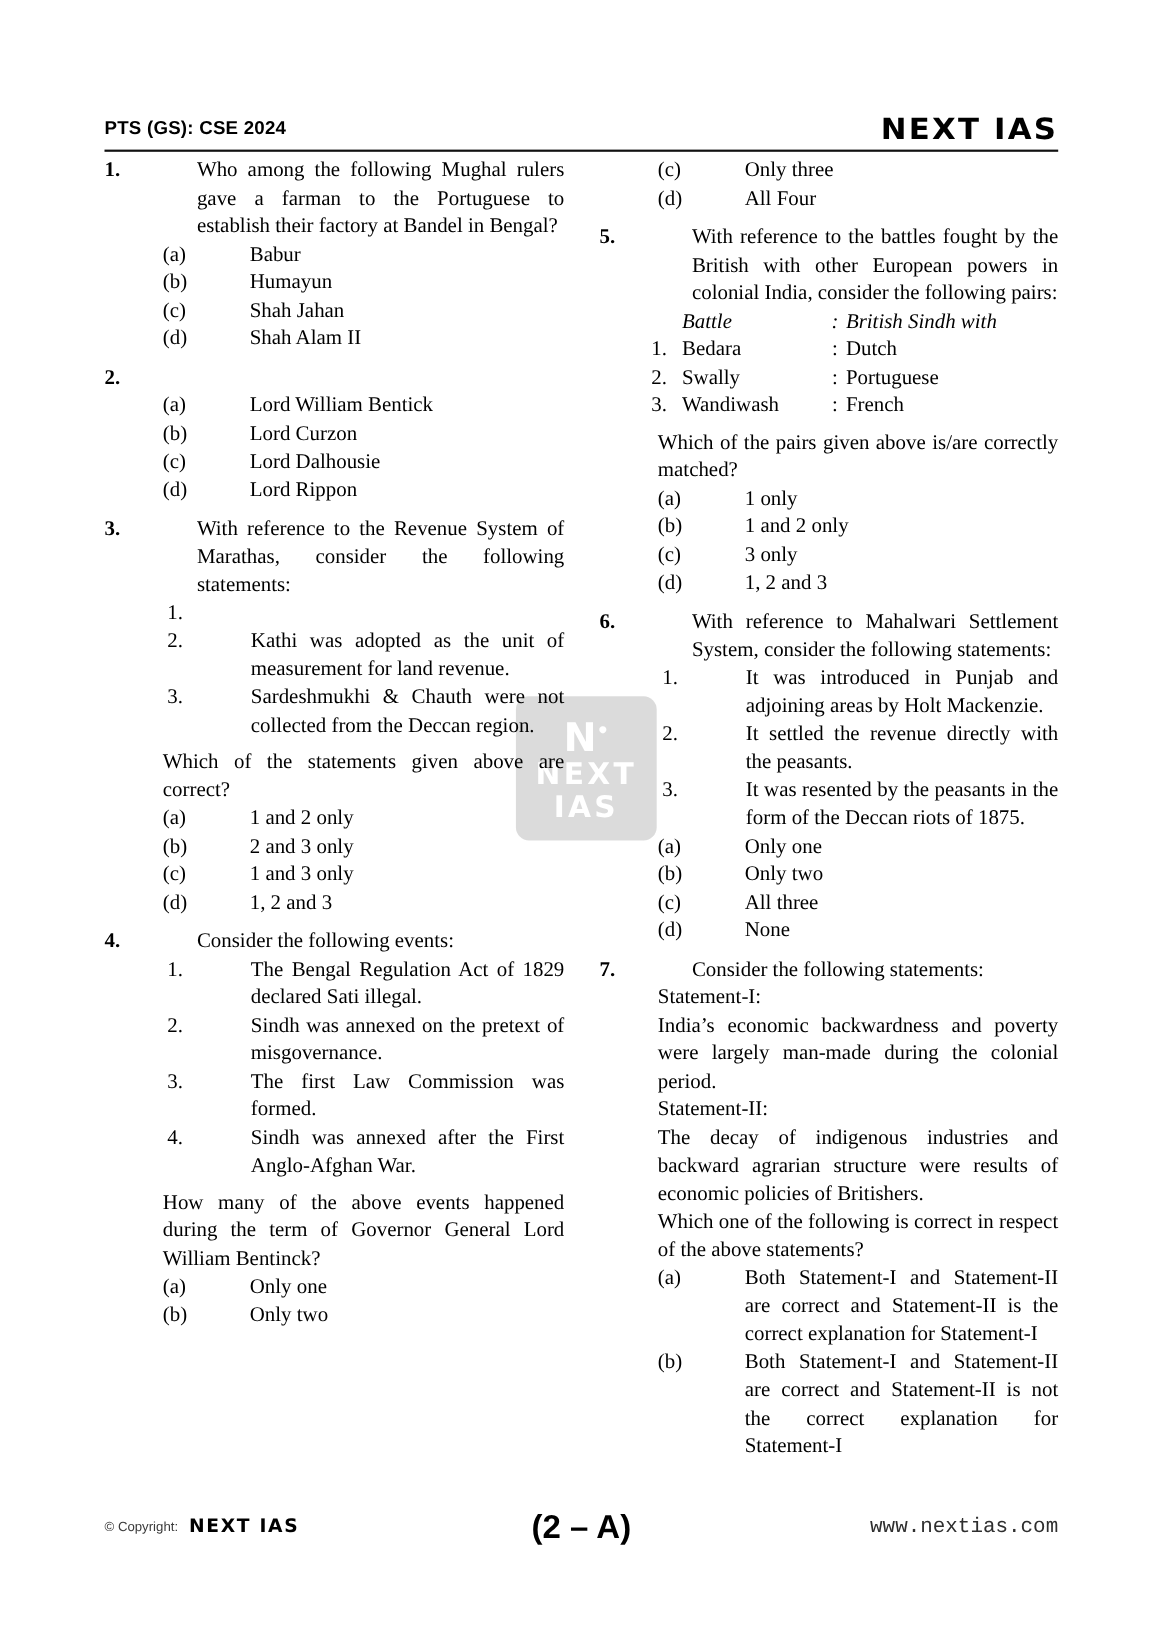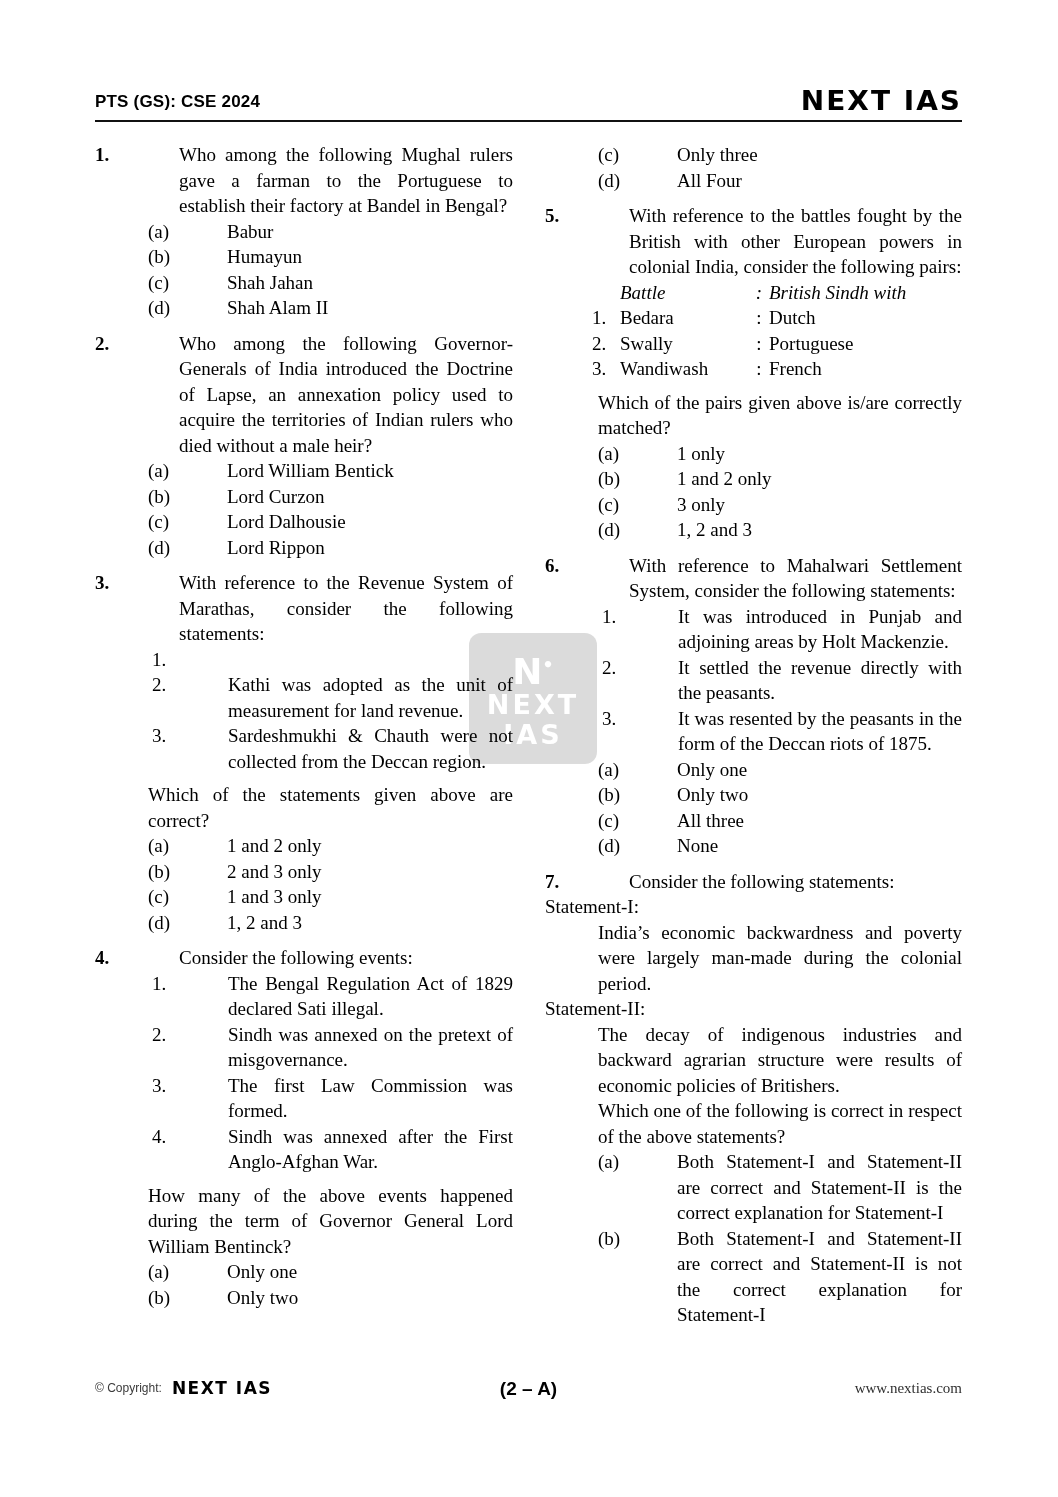--- a/index.html
+++ b/index.html
@@ -16,8 +16,8 @@
 
   
   .header {
-    position:absolute; left:95px; width:867px; top:88px;
-    display:flex; justify-content:space-between; align-items:flex-end;
+    position:absolute; left:95px; width:867px; top:104px;
+    display:flex; justify-content:space-between; align-items:center;
     border-bottom:2.5px solid #111;
     padding-bottom:6px;
   }

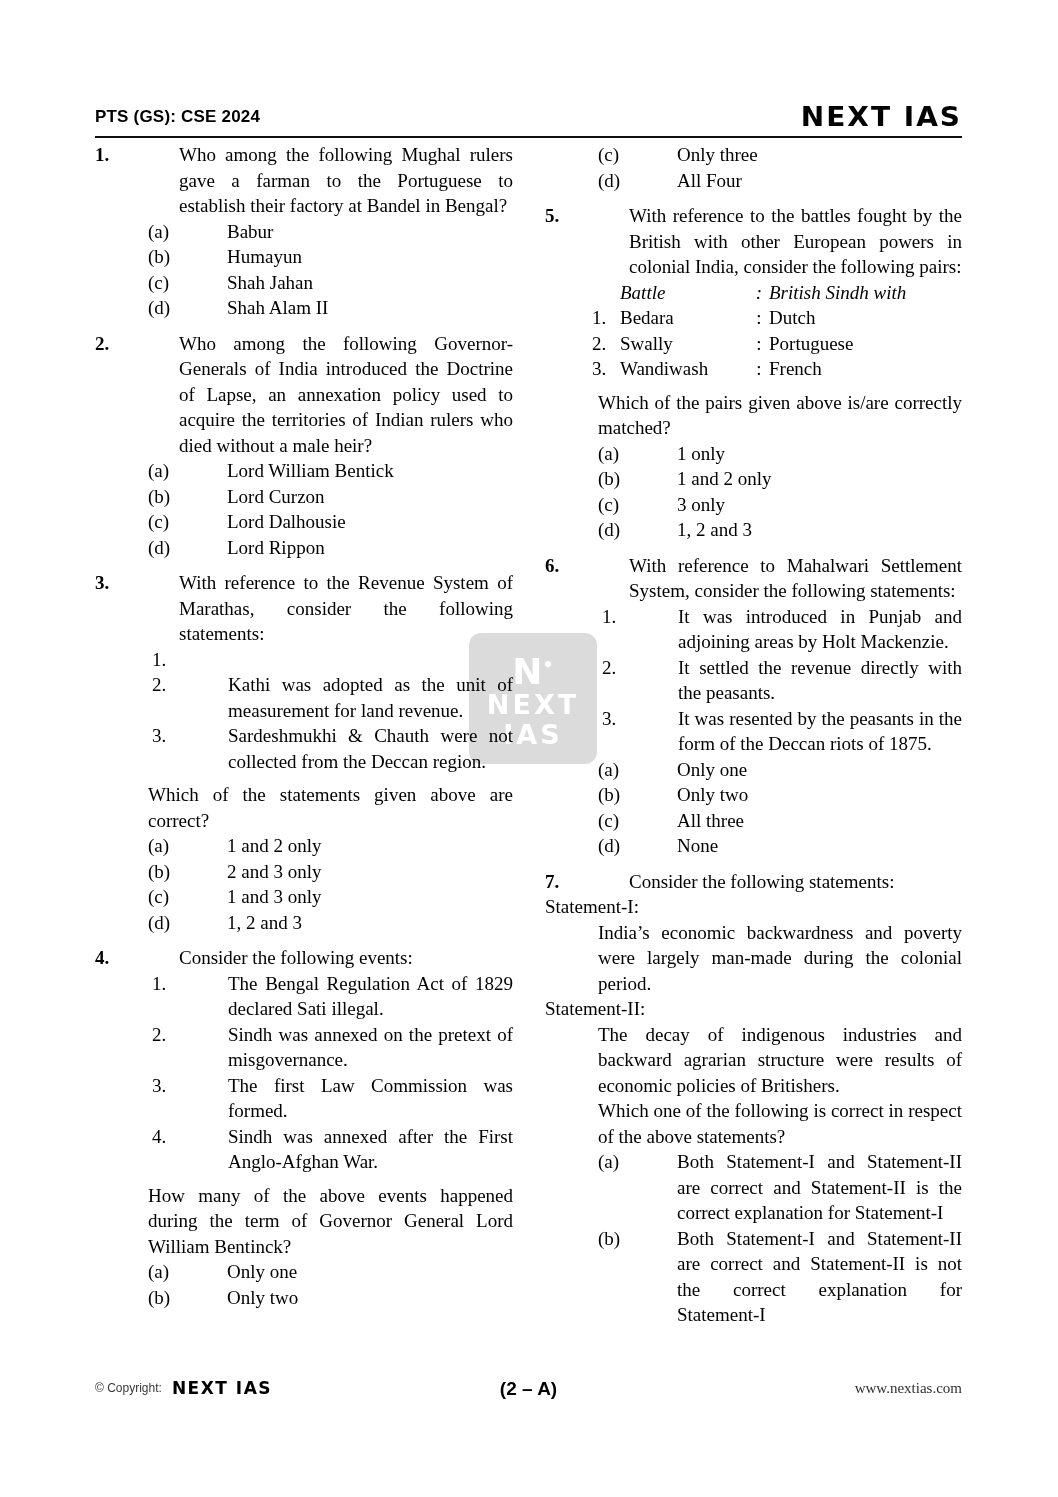--- a/index.html
+++ b/index.html
@@ -136,7 +136,6 @@
       </div>
       <div class="blk q">
         <span class="num">2.</span>
-        <span class="txt">Who among the following Governor-Generals of India introduced the Doctrine of Lapse, an annexation policy used to acquire the territories of Indian rulers who died without a male heir?</span>
       </div>
       <div class="blk o">
         <span class="num">(a)</span>

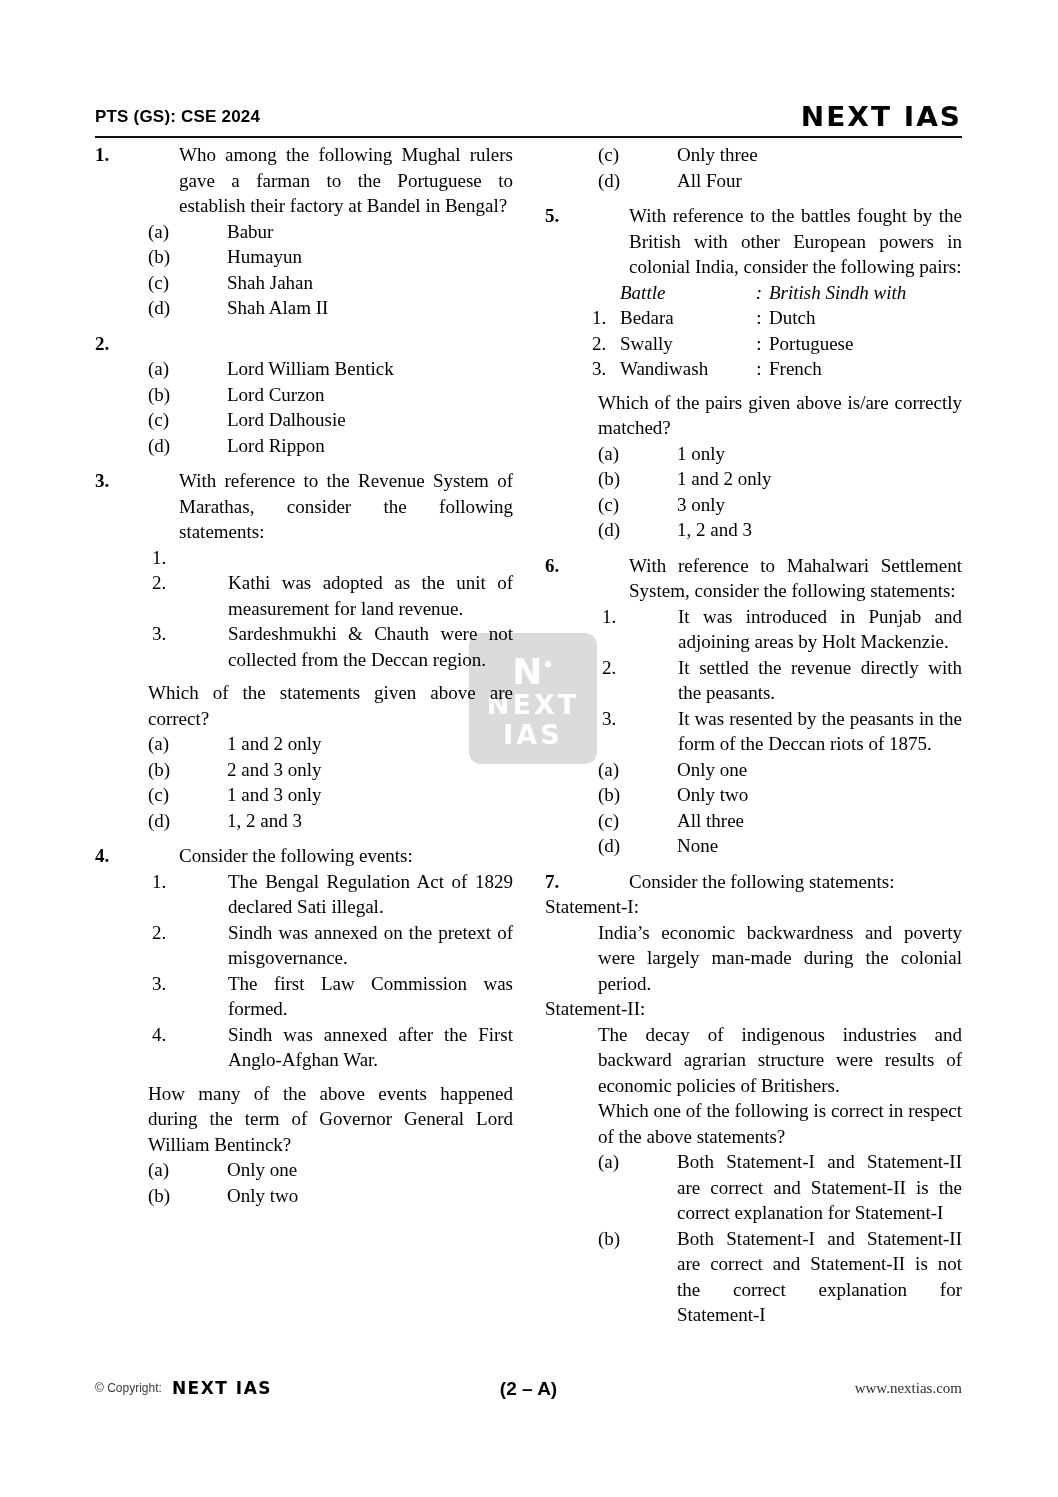--- a/index.html
+++ b/index.html
@@ -65,7 +65,7 @@
   .o  { display:grid; grid-template-columns:48px 1fr; margin-left:53px; }
   .s  { display:grid; grid-template-columns:45px 1fr; margin-left:57px; }
   .p  { margin-left:53px; margin-top:8px; text-align:justify; }
-  .pl { }
+  .pl { margin-left:53px; }
   .pj { margin-left:53px; text-align:justify; }
   .txt { text-align:justify;margin-left:31px; }
   .th, .tr { display:grid; grid-template-columns:28px 129px 20px 1fr; margin-left:47px; }

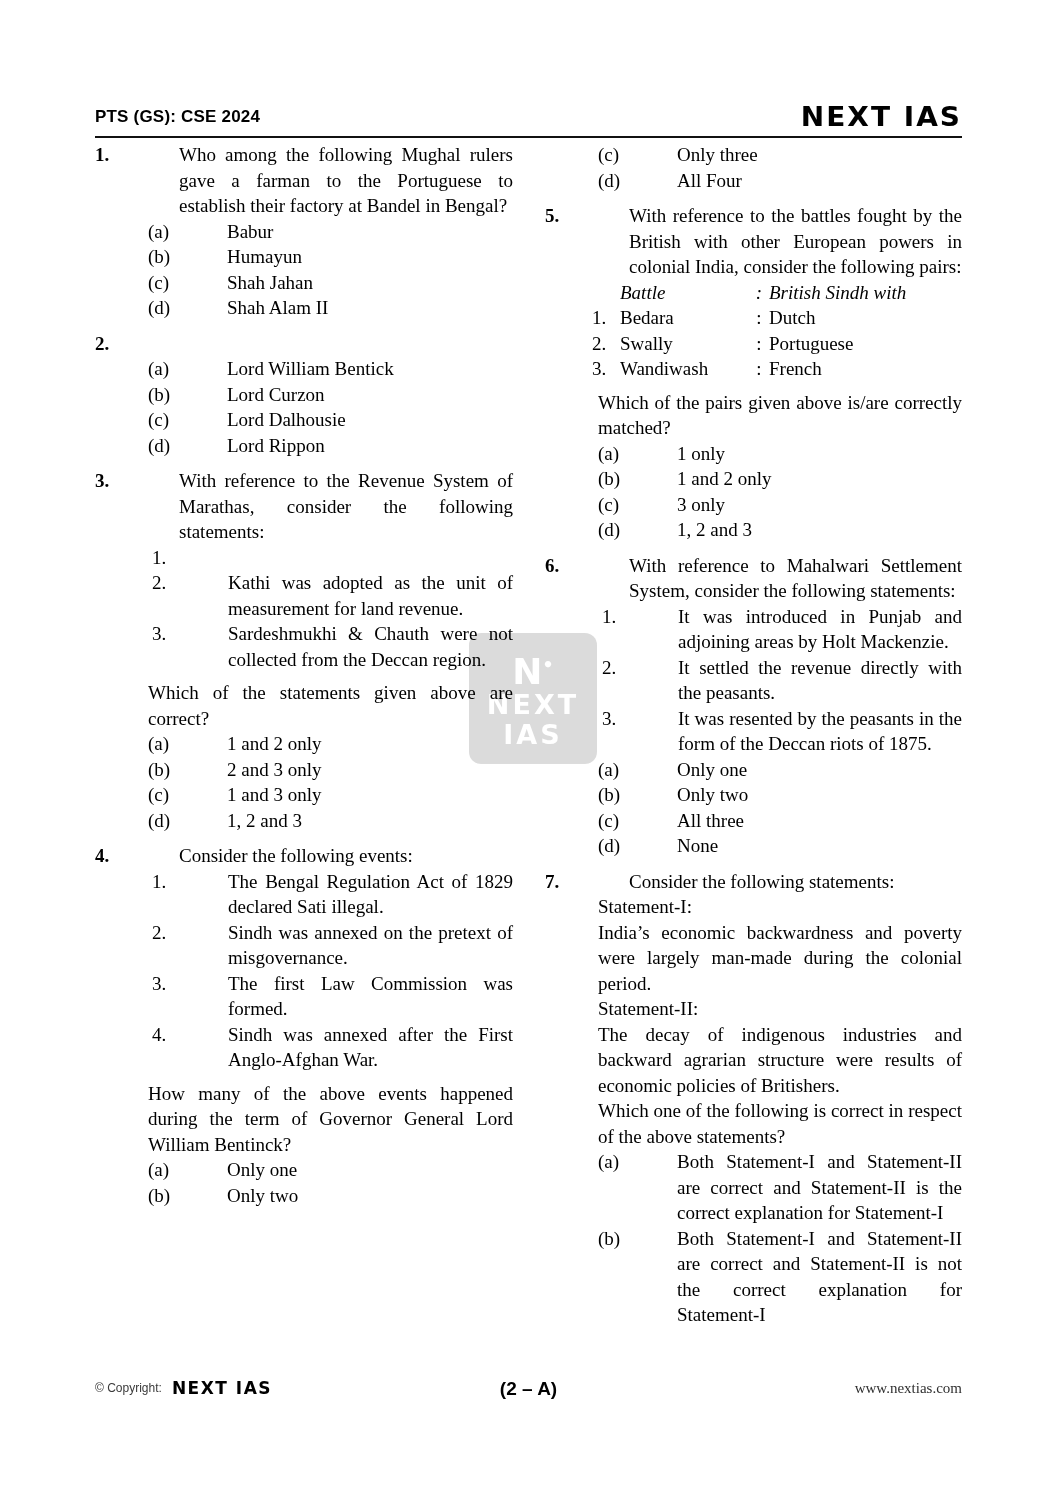--- a/index.html
+++ b/index.html
@@ -89,7 +89,7 @@
   }
   .footer-center {
     font-family:"Liberation Sans", sans-serif;
-    font-weight:700; font-size:19px;
+    font-weight:700; font-size:30px;
     position:absolute; left:0; right:0; text-align:center;
     pointer-events:none;
   }

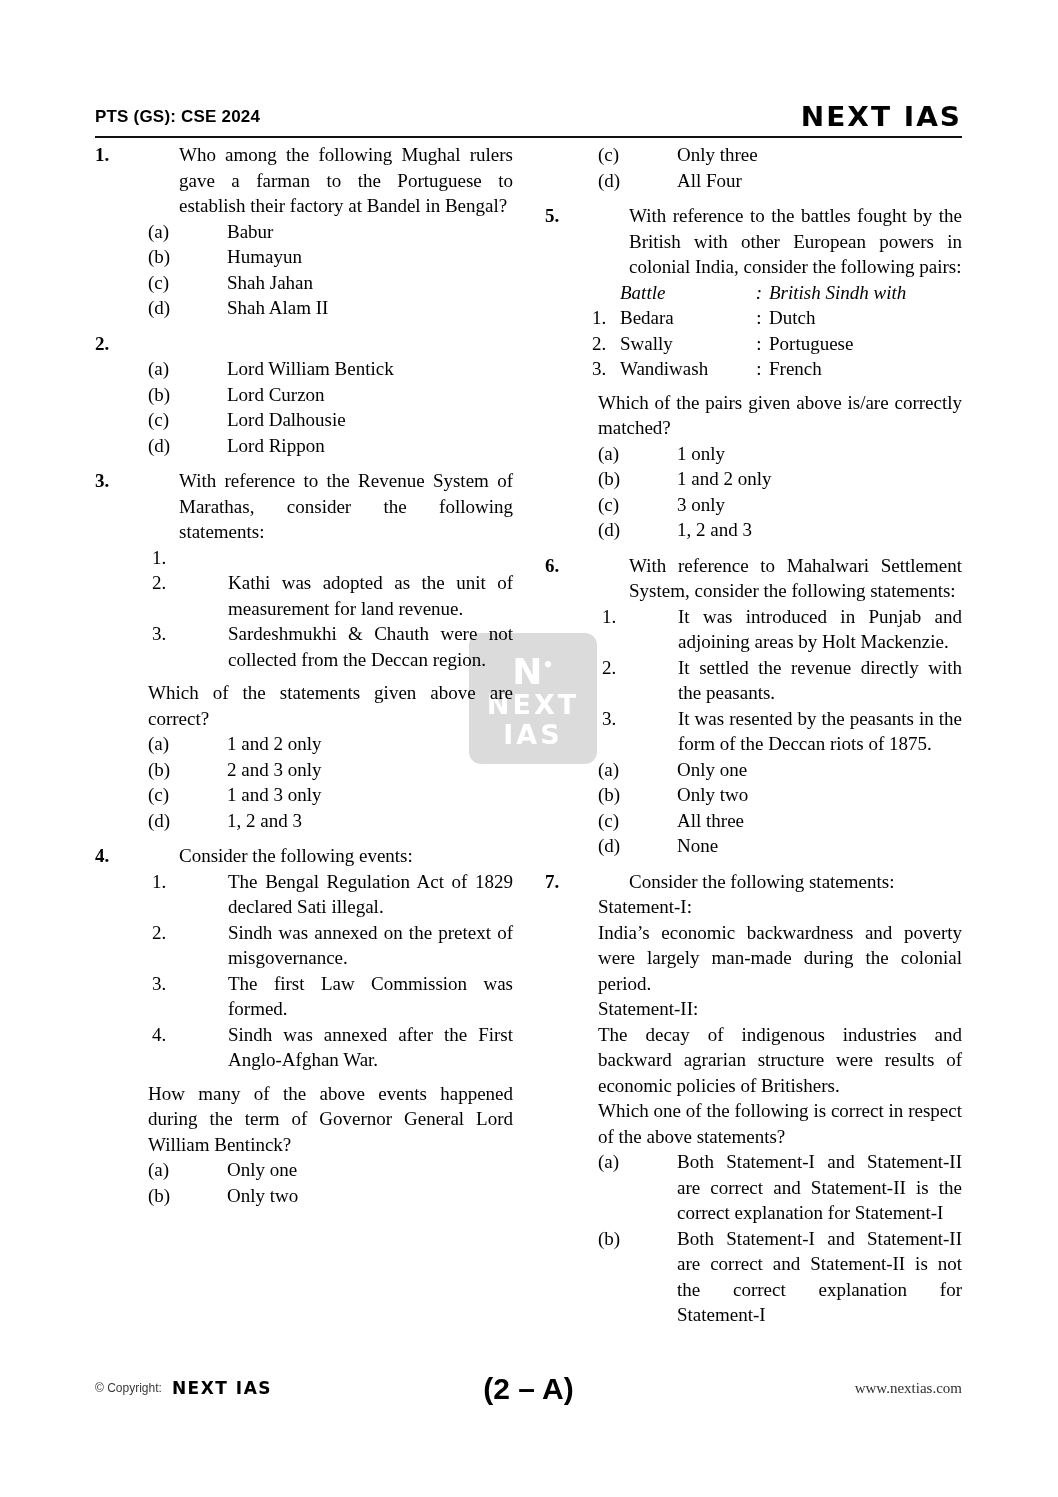--- a/index.html
+++ b/index.html
@@ -94,8 +94,8 @@
     pointer-events:none;
   }
   .footer-website {
-    font-family:Liberation Serif, serif;
-    font-size:15px; color:#2f2f2f;
+    font-family:Liberation Mono, monospace;
+    font-size:19px; color:#2f2f2f;
   }
 </style>
 </head>

